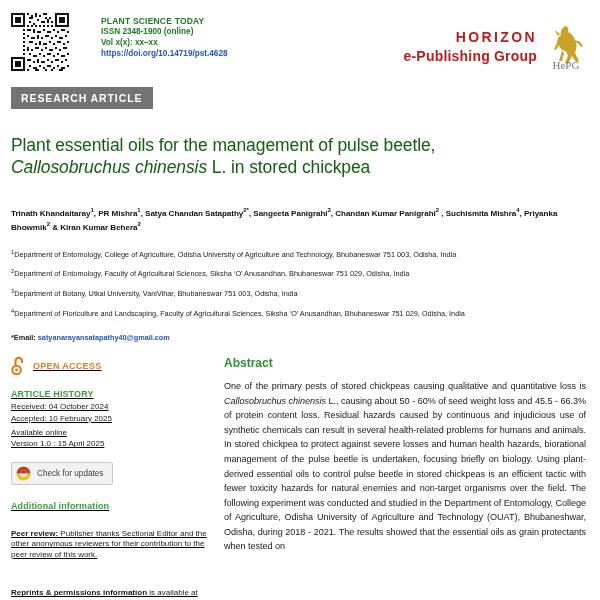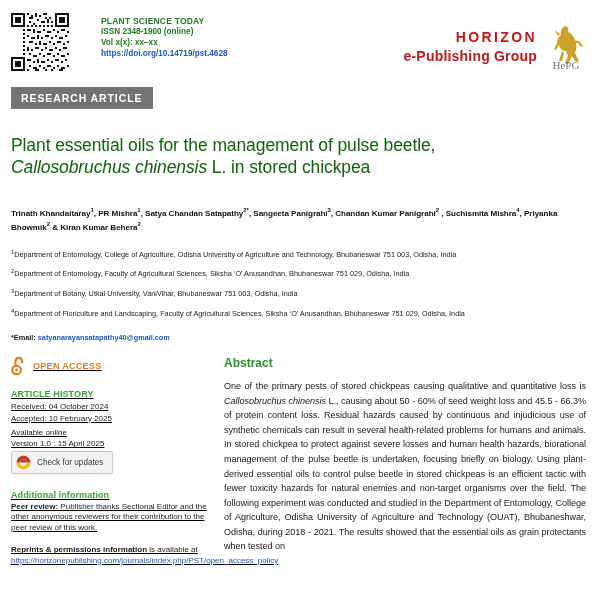--- a/index.html
+++ b/index.html
@@ -166,7 +166,7 @@
   .hist-gap { height: 3px; }
 
   .crossmark {
-    margin-top: 1px;
+    margin-top: 12px;
     display: inline-flex;
     align-items: center;
     border: 1px solid #c9c9c9;

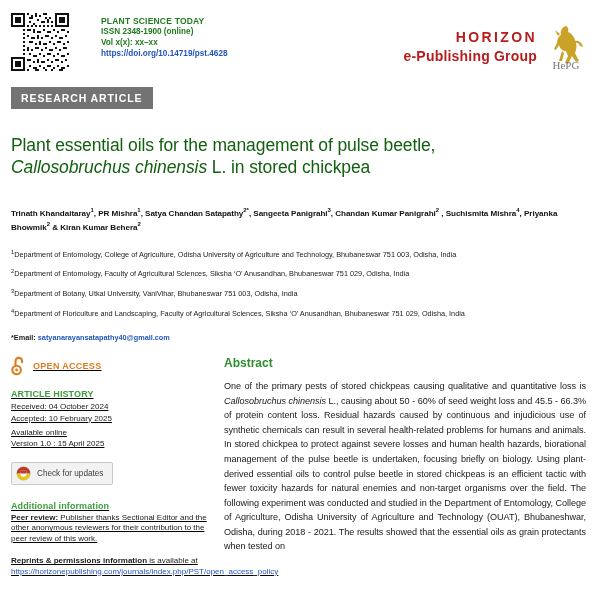--- a/index.html
+++ b/index.html
@@ -186,7 +186,7 @@
     font-size: 8px;
     color: #1a1a1a;
     line-height: 1.32;
-    margin-top: 2px;
+    margin-top: 18px;
   }
   .addl-body b { font-weight: bold; }
   .addl-gap { height: 10px; }

